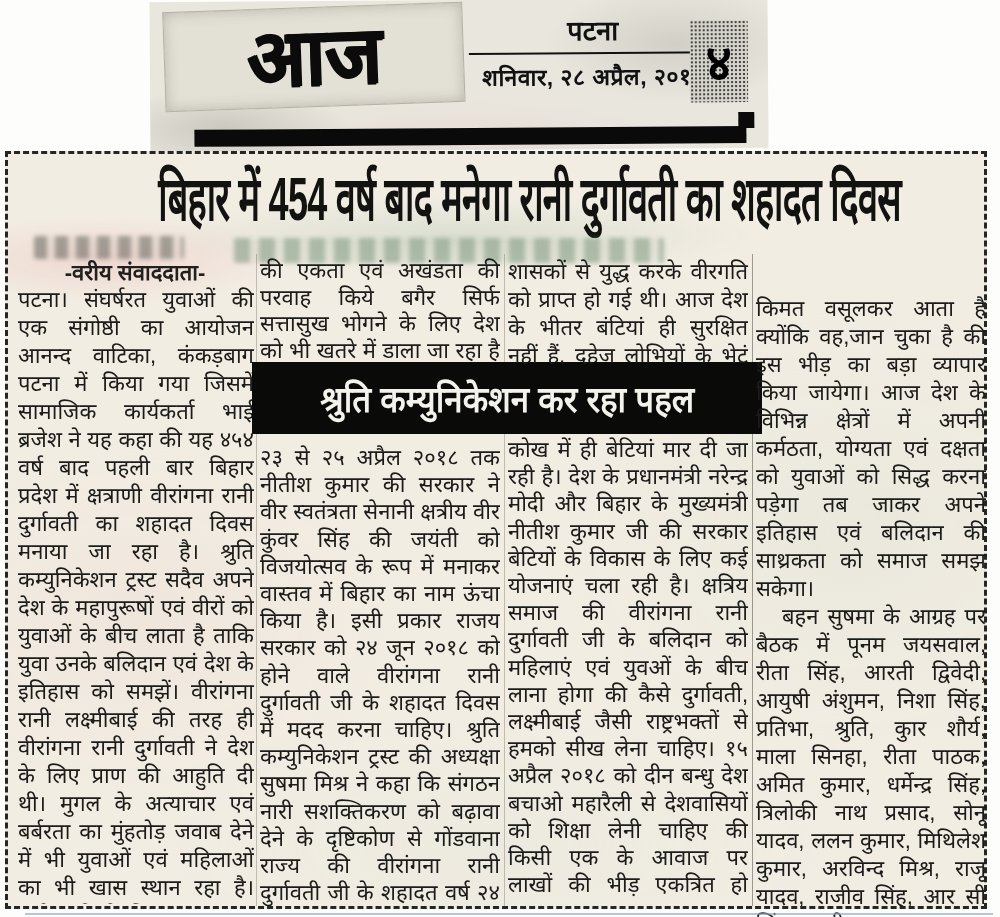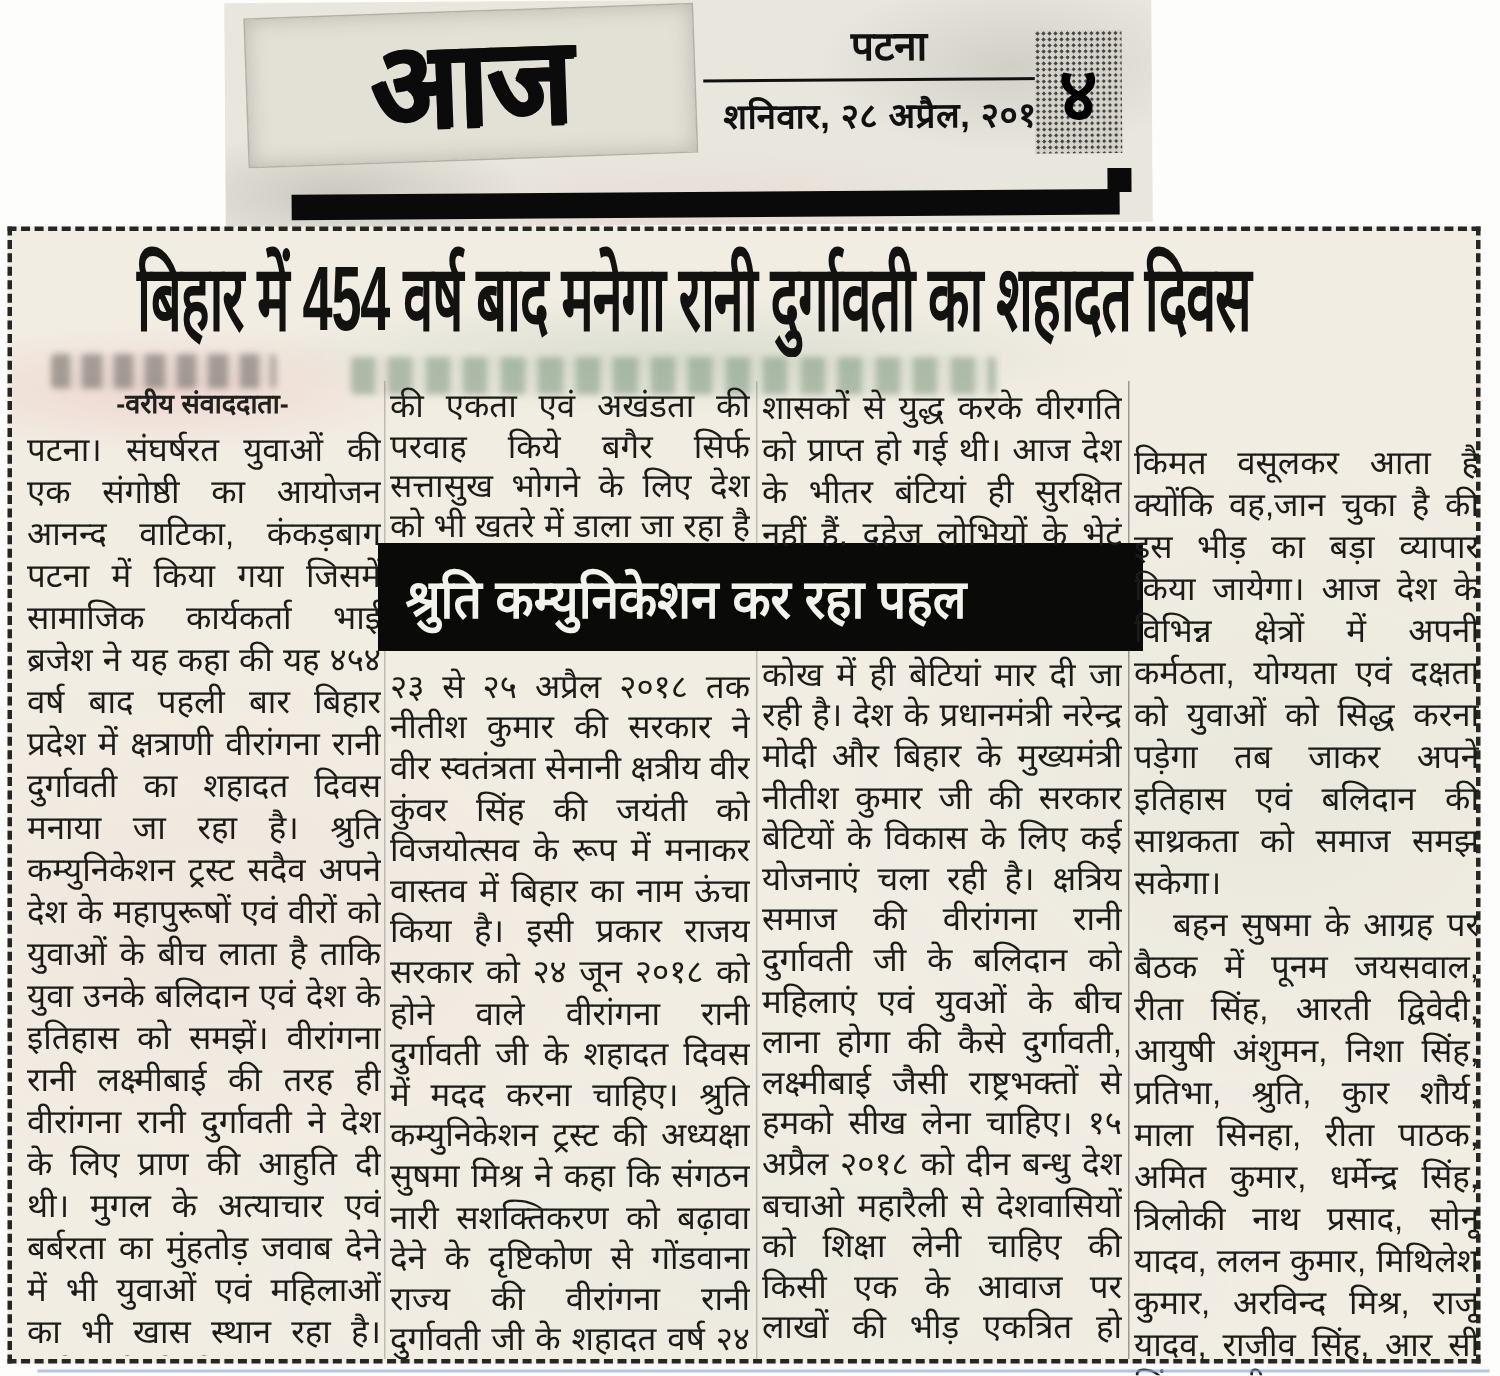--- a/index.html
+++ b/index.html
@@ -44,7 +44,7 @@
       #f2ede3;}
 
   .headline-wrap{position:absolute;left:6px;top:6px;width:964px;height:78px;
-    display:flex;align-items:center;justify-content:flex-end;overflow:hidden;}
+    display:flex;align-items:center;justify-content:flex-start;overflow:hidden;}
   .headline{font-size:50px;font-weight:900;color:#121210;white-space:nowrap;line-height:1;
     transform:scaleX(0.72) scaleY(1.22);letter-spacing:-1px;}
 

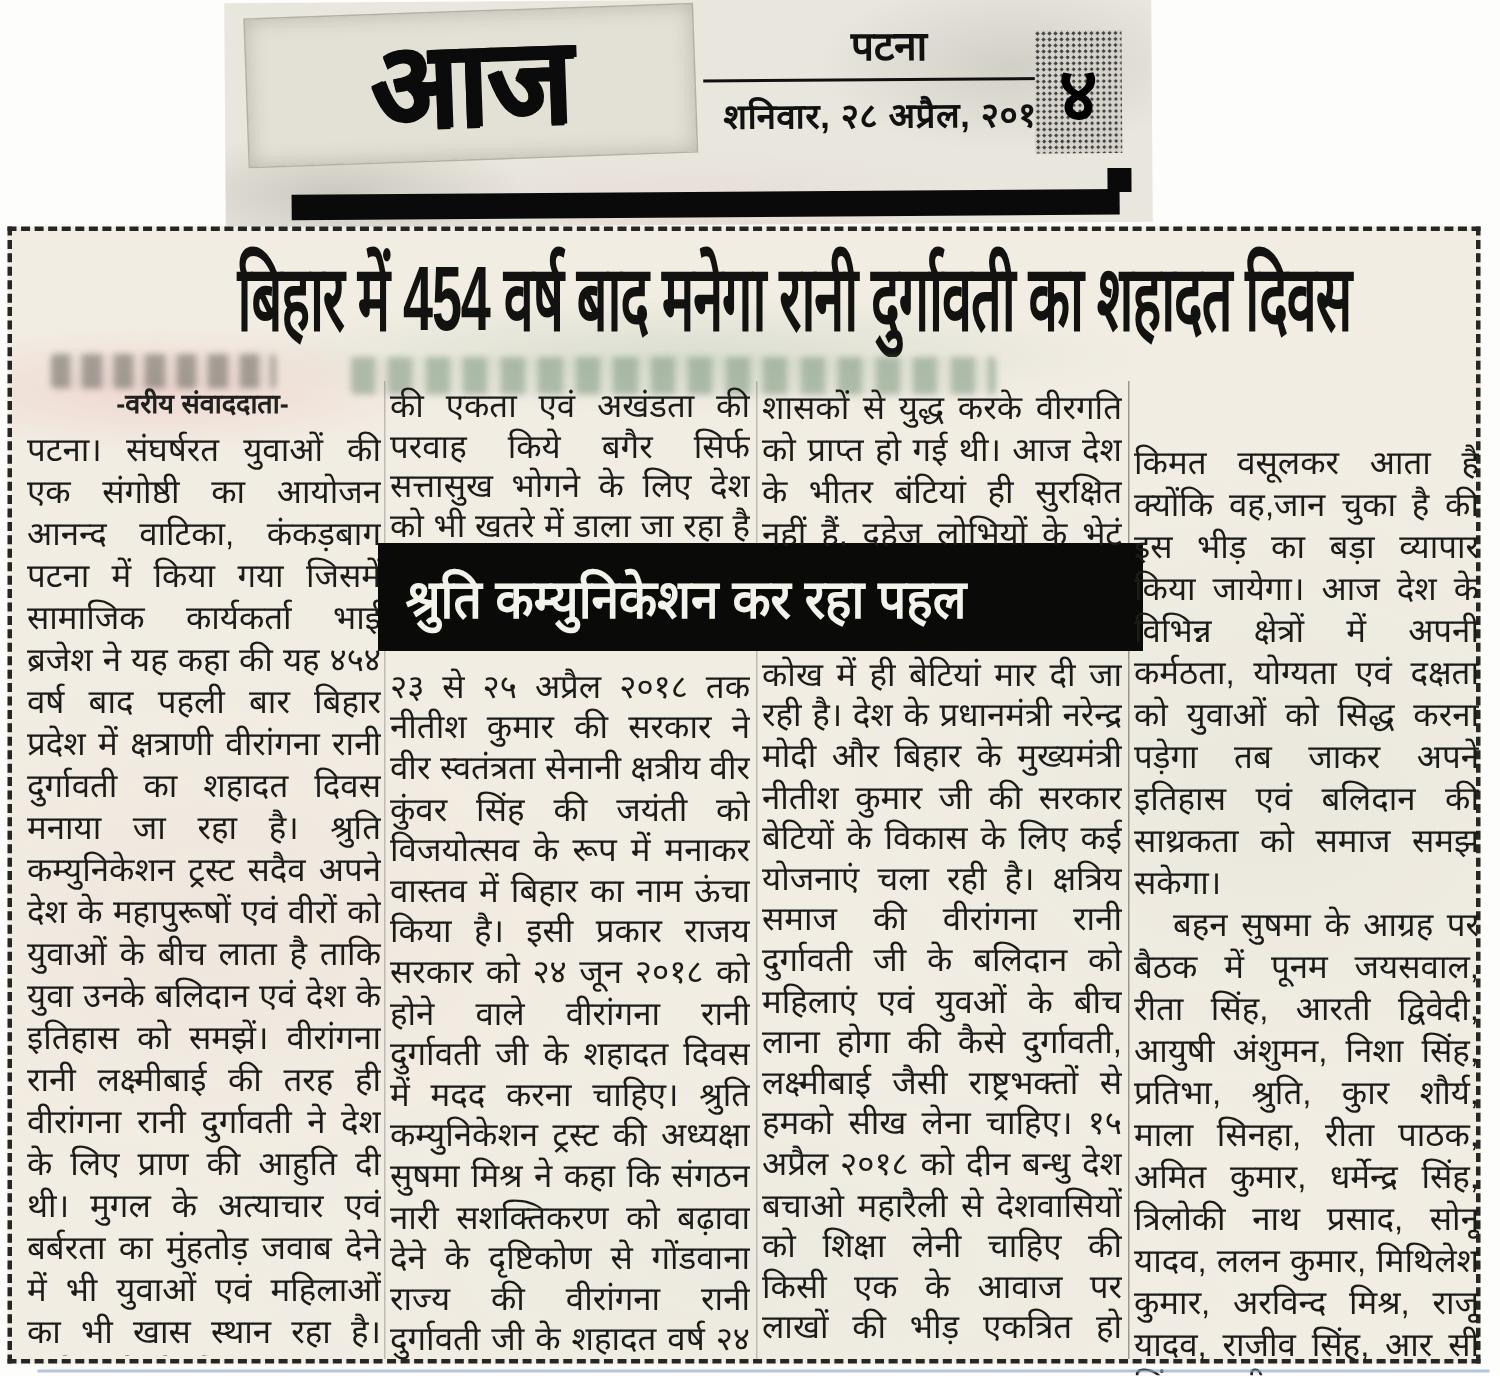--- a/index.html
+++ b/index.html
@@ -57,7 +57,7 @@
 
   
   .byline{position:absolute;left:10px;top:102px;width:234px;text-align:center;
-    font-size:18px;font-weight:700;color:#20201e;}
+    font-size:22px;font-weight:700;color:#20201e;}
   .col{position:absolute;font-size:22px;line-height:27.5px;text-align:justify;
     color:#1b1b19;overflow:hidden;}
   .col p{margin:0;}

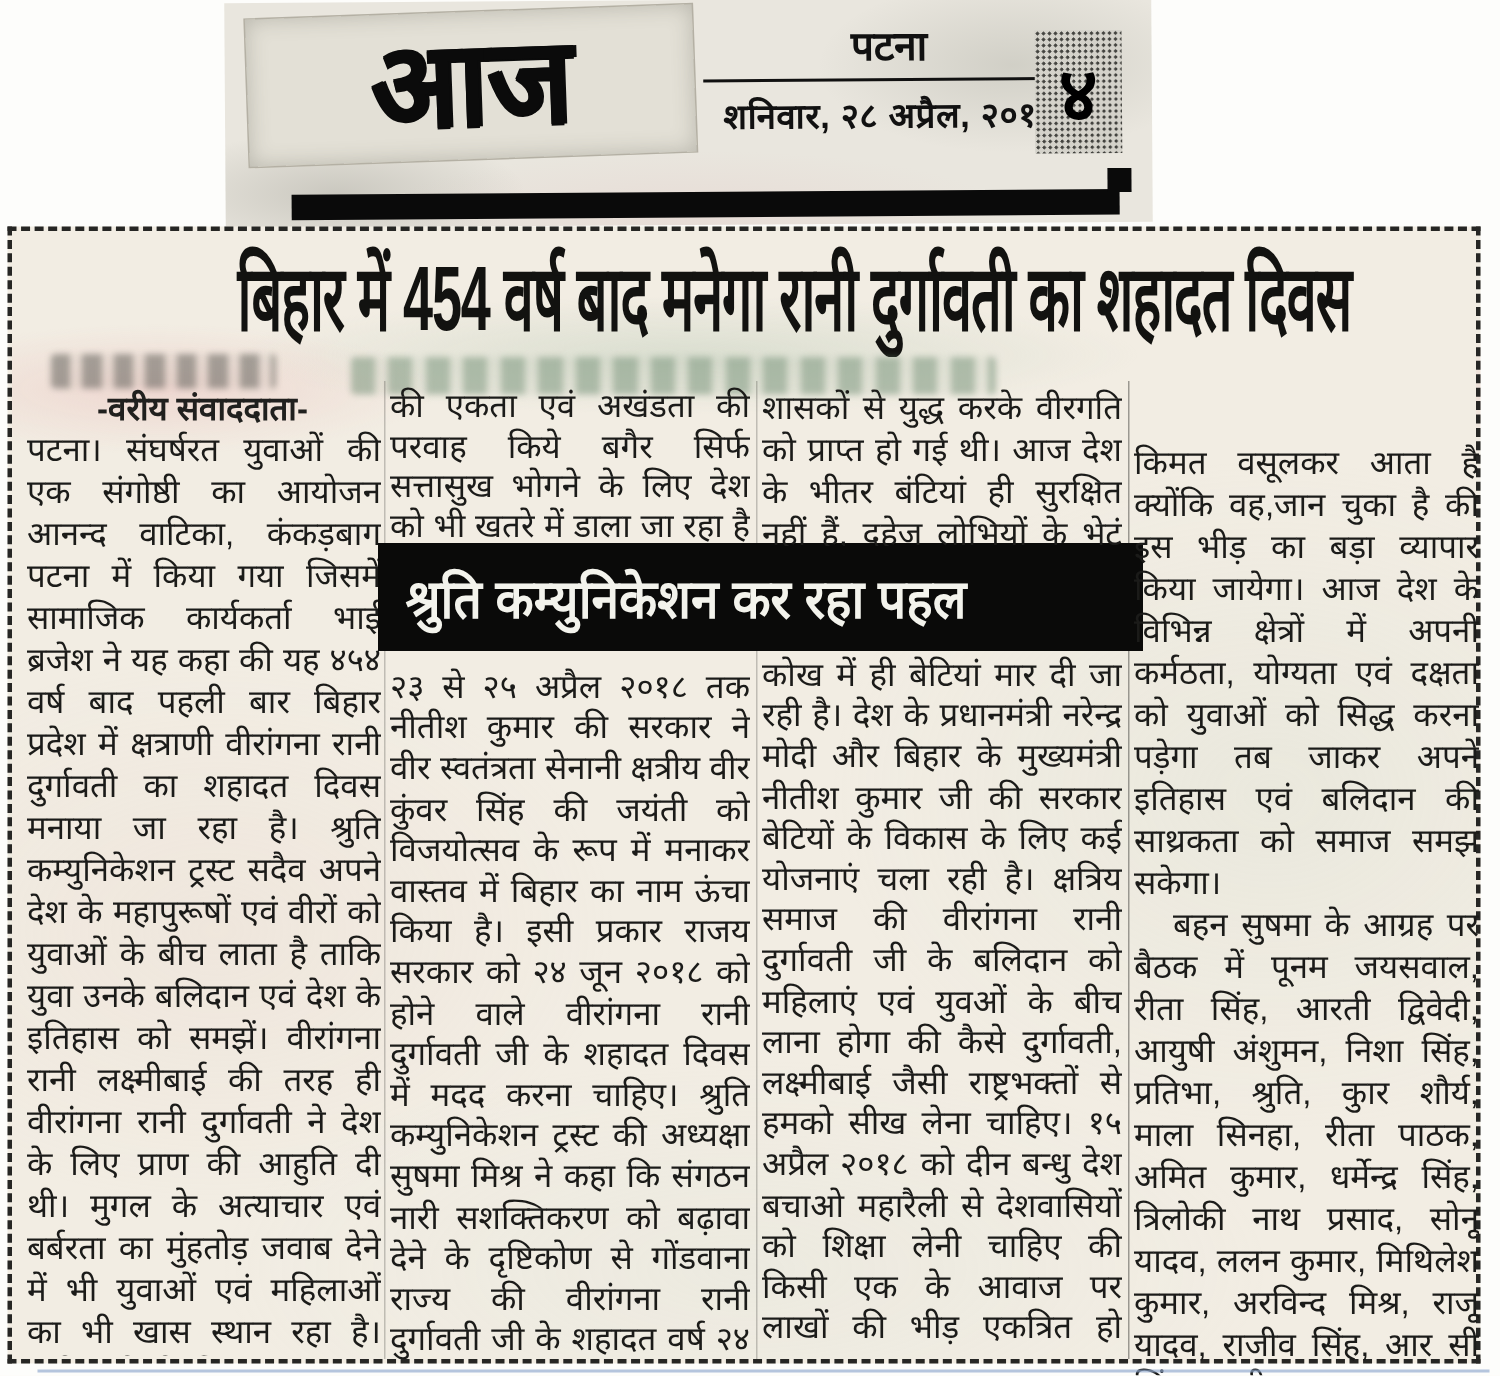--- a/index.html
+++ b/index.html
@@ -71,7 +71,7 @@
   .col4{left:748px;top:104px;width:230px;height:648px;line-height:28px;margin-top:37px;}
 
   .subhead-box{position:absolute;left:246px;top:210px;width:506px;height:68px;
-    background:#0a0a09;display:flex;align-items:center;
+    background:#0a0a09;display:flex;align-items:center;justify-content:center;
     box-shadow:0 0 0 2px #0a0a09;}
   .subhead{color:#f3f3ec;font-size:36px;font-weight:800;white-space:nowrap;
     transform:scaleX(0.92);letter-spacing:0;}

